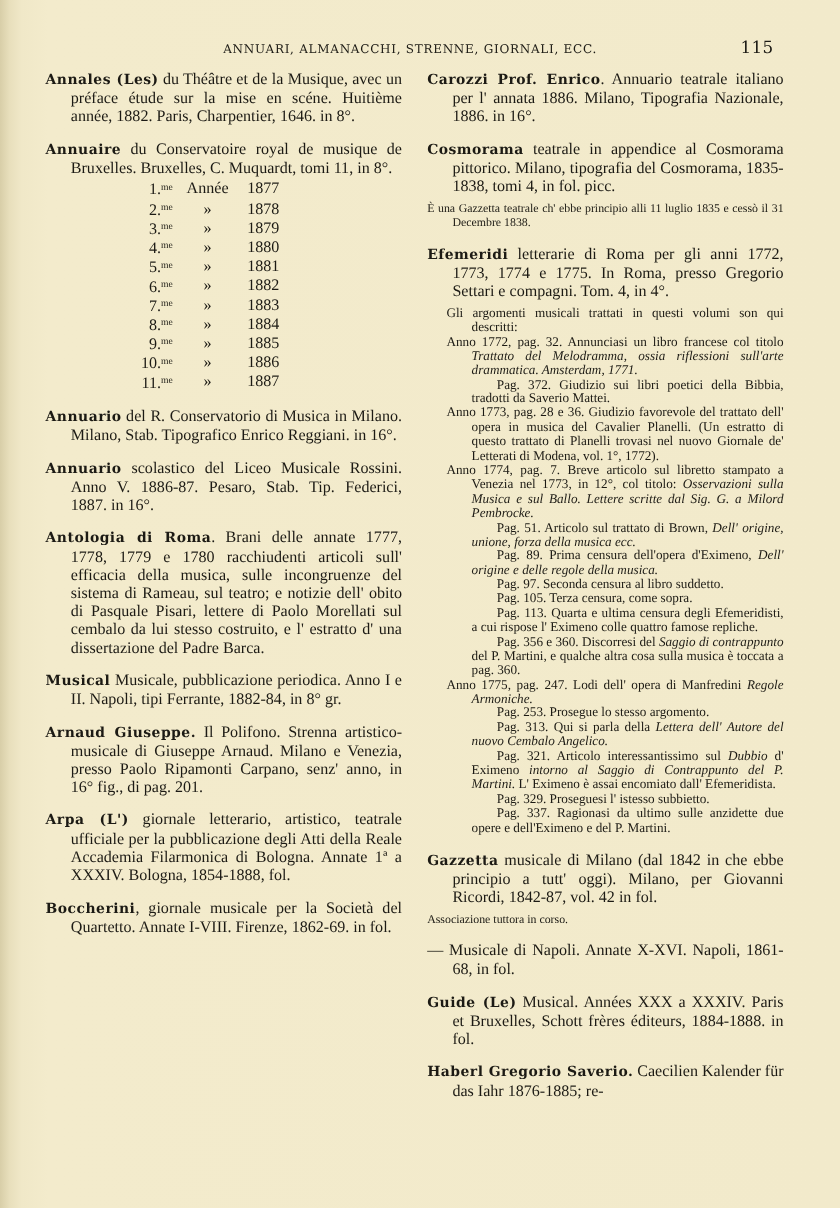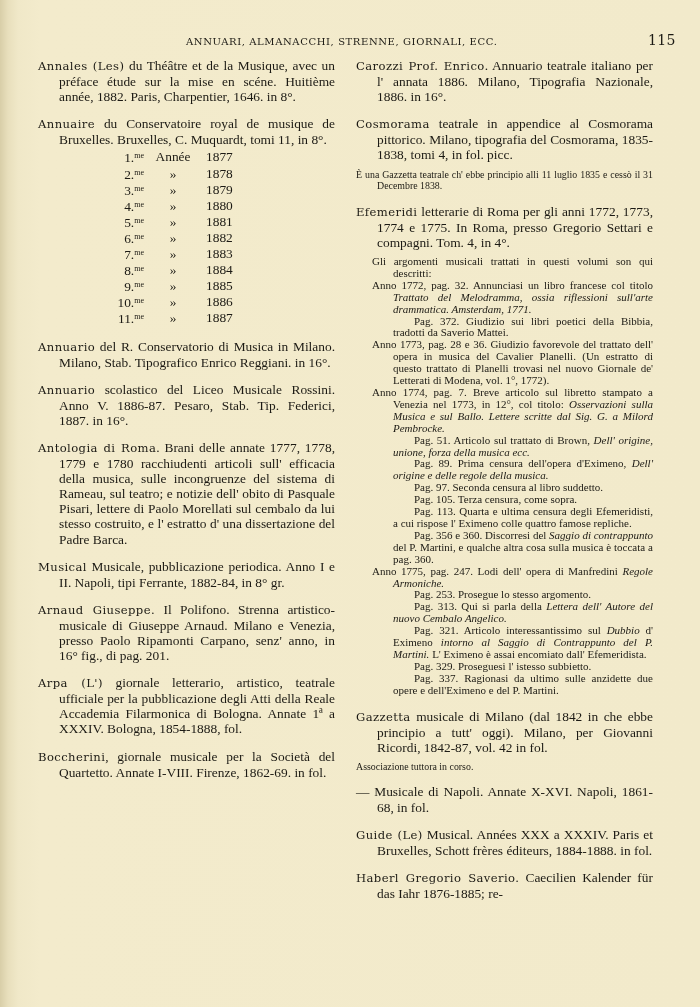--- a/index.html
+++ b/index.html
@@ -23,7 +23,7 @@
     font-family: "DejaVu Serif", serif; font-size: 10px; letter-spacing: 0.6px;
   }
   .running-head .pageno {
-    position: absolute; left: 617px; top: -2px; font-size: 14px; margin-left: 31px;
+    position: absolute; left: 617px; top: -2px; font-size: 14px;
   }
   .col { position: absolute; top: 58px; }
   .col-left { left: 38px; width: 297px; }

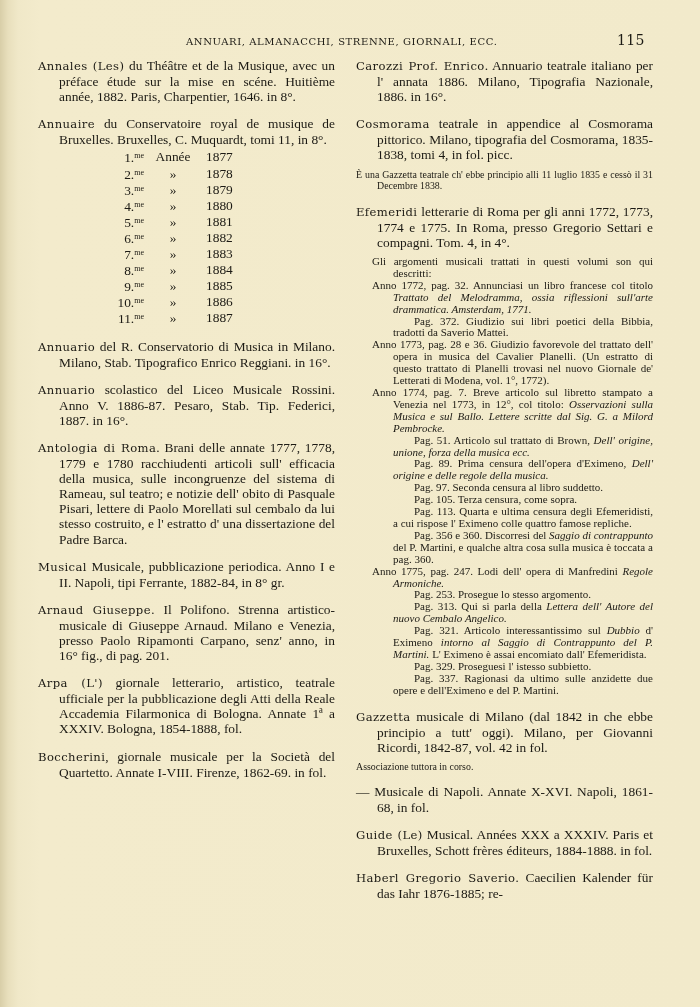--- a/index.html
+++ b/index.html
@@ -37,7 +37,7 @@
     font-family: "Liberation Serif", serif;
   }
   .entry .head {
-    font-family: "DejaVu Serif", serif; font-weight: normal; font-size: 11.6px;
+    font-family: "DejaVu Serif", serif; font-weight: bold; font-size: 11.6px;
     letter-spacing: 0.4px;
   }
   .note {

